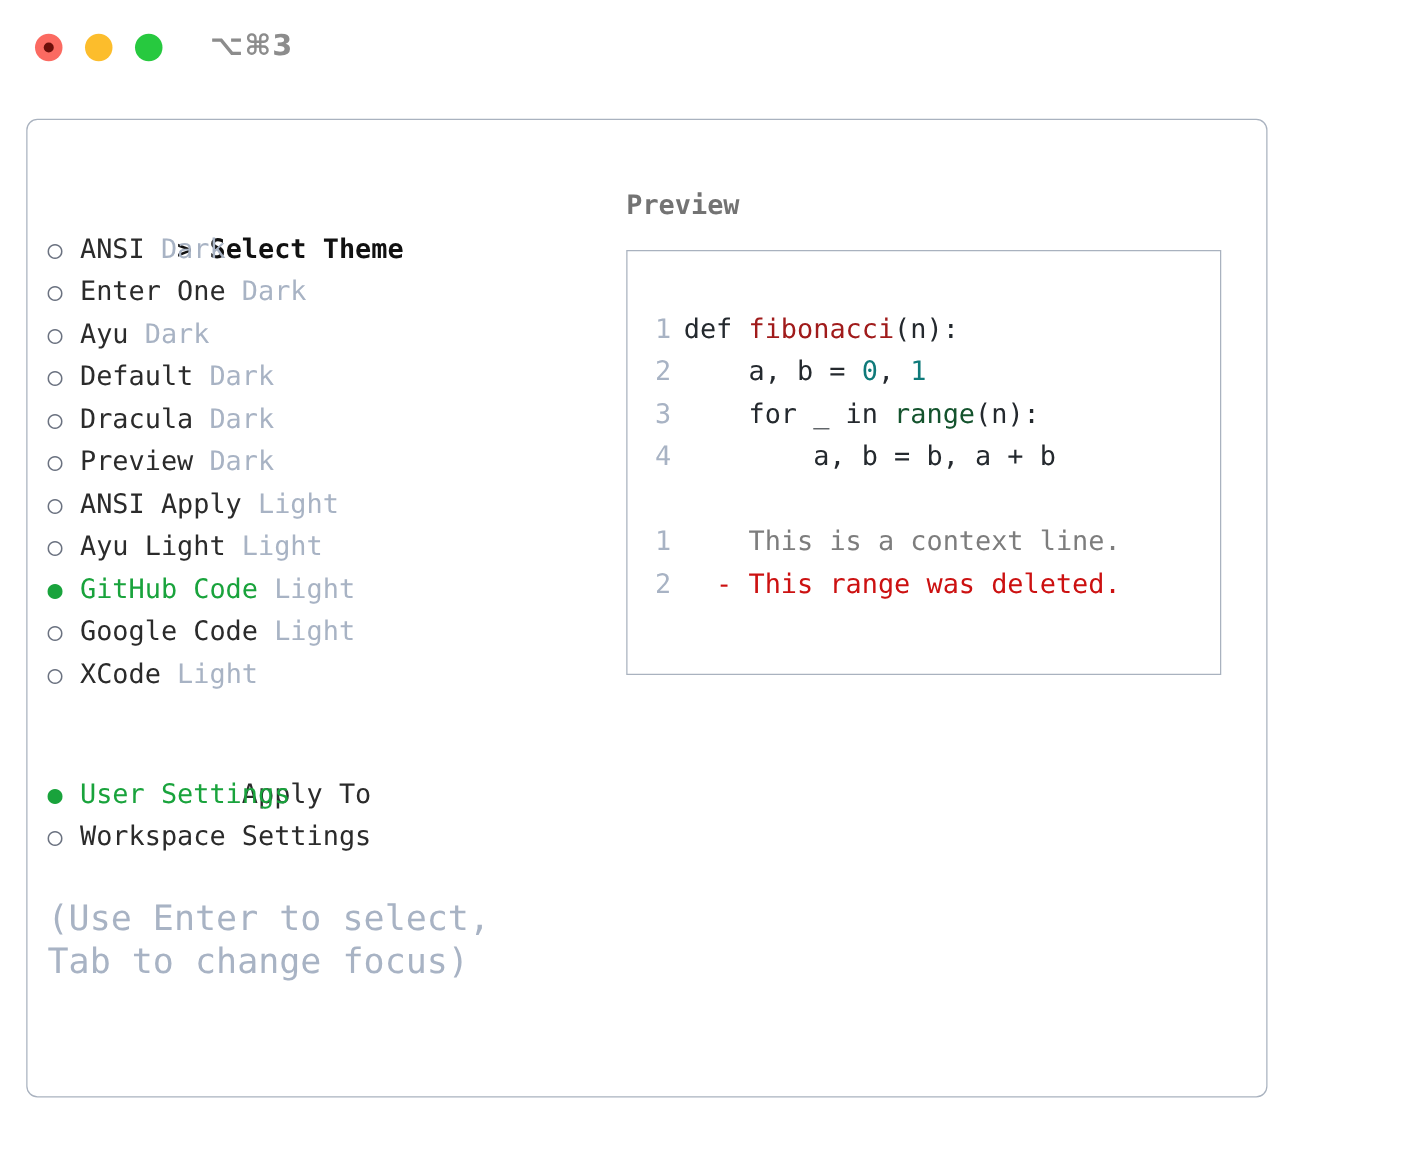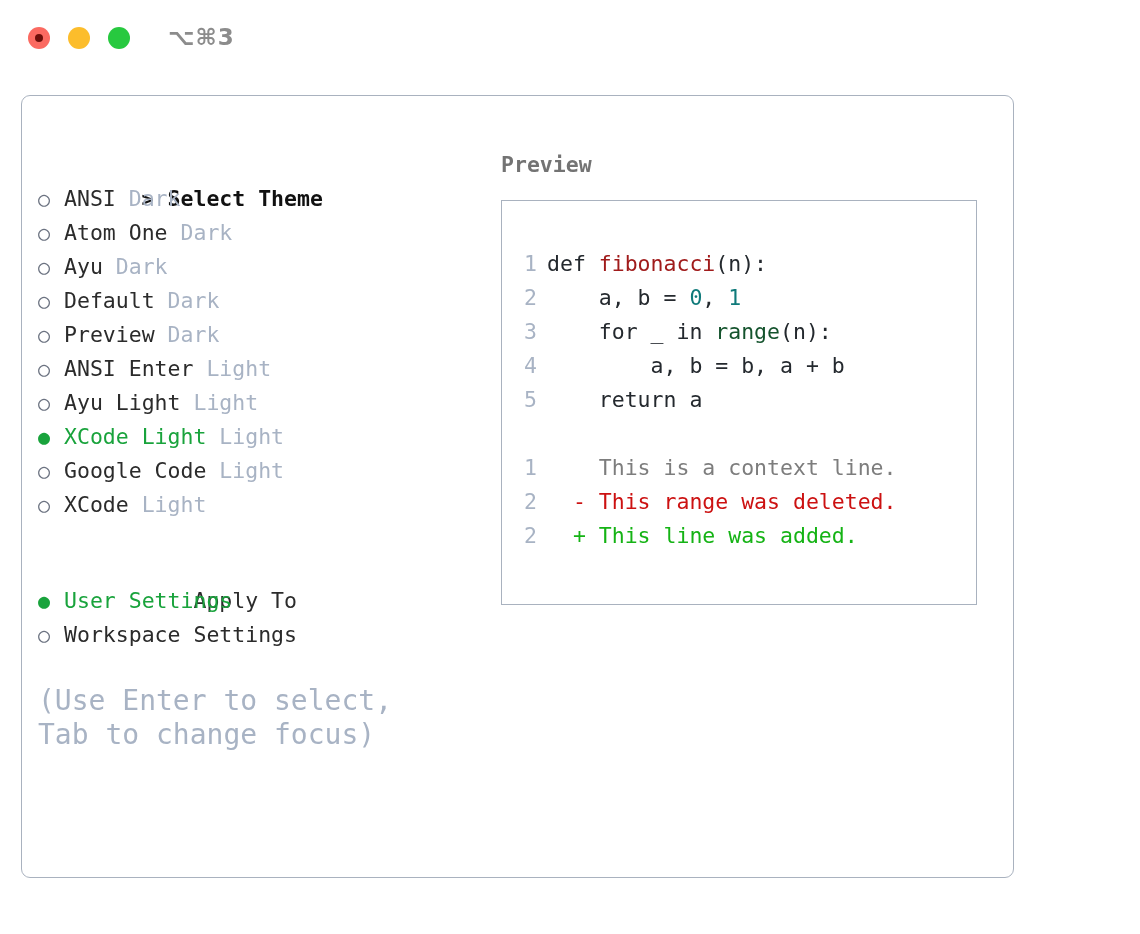--- a/index.html
+++ b/index.html
@@ -188,7 +188,7 @@
 
       <div id="theme-items">
           <div class="row"><span class="marker">○</span><span class="label">ANSI</span><span class="variant"> Dark</span></div>
-          <div class="row"><span class="marker">○</span><span class="label">Atom One</span><span class="variant"> Dark</span></div>
+          <div class="row"><span class="marker">○</span><span class="label">Enter One</span><span class="variant"> Dark</span></div>
           <div class="row"><span class="marker">○</span><span class="label">Ayu</span><span class="variant"> Dark</span></div>
           <div class="row"><span class="marker">○</span><span class="label">Default</span><span class="variant"> Dark</span></div>
           <div class="row"><span class="marker">○</span><span class="label">Preview</span><span class="variant"> Dark</span></div>

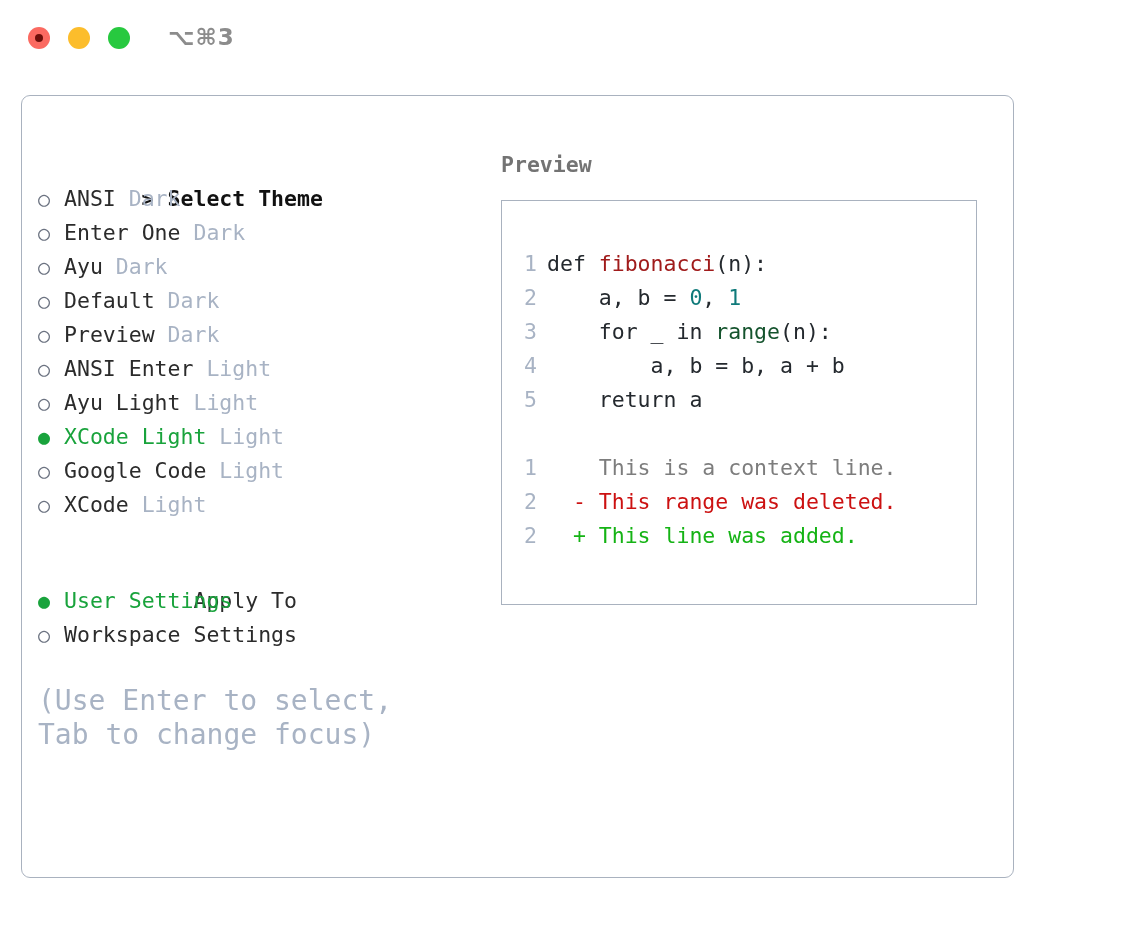--- a/index.html
+++ b/index.html
@@ -131,7 +131,7 @@
   #preview-box {
     margin-top: 18px;
     width: 476px;
-    height: 405px;
+    height: 340px;
     border: 1.6px solid #a9b2bf;
     background: #ffffff;
     padding: 46px 0 0 0;

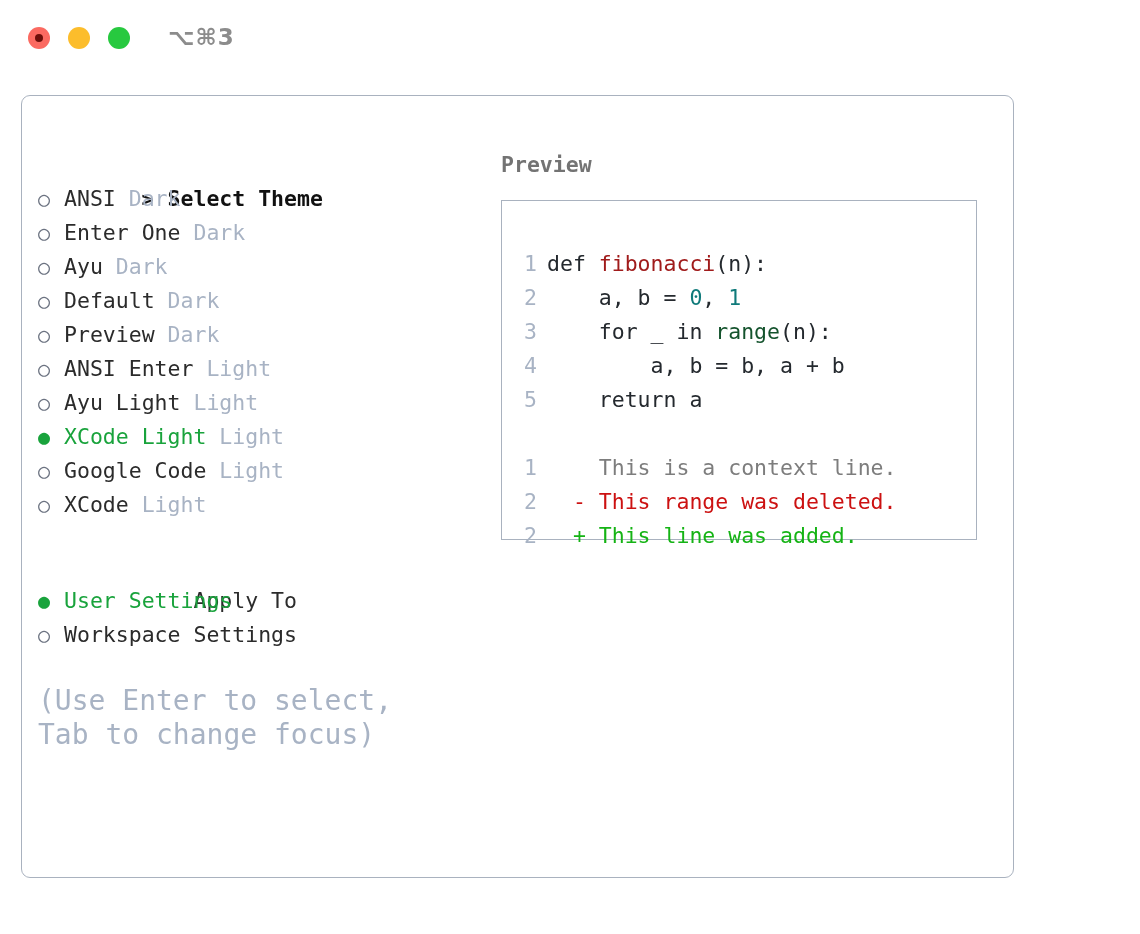--- a/index.html
+++ b/index.html
@@ -191,6 +191,7 @@
           <div class="row"><span class="marker">○</span><span class="label">Enter One</span><span class="variant"> Dark</span></div>
           <div class="row"><span class="marker">○</span><span class="label">Ayu</span><span class="variant"> Dark</span></div>
           <div class="row"><span class="marker">○</span><span class="label">Default</span><span class="variant"> Dark</span></div>
+          <div class="row"><span class="marker">○</span><span class="label">Dracula</span><span class="variant"> Dark</span></div>
           <div class="row"><span class="marker">○</span><span class="label">Preview</span><span class="variant"> Dark</span></div>
           <div class="row"><span class="marker">○</span><span class="label">ANSI Enter</span><span class="variant"> Light</span></div>
           <div class="row"><span class="marker">○</span><span class="label">Ayu Light</span><span class="variant"> Light</span></div>

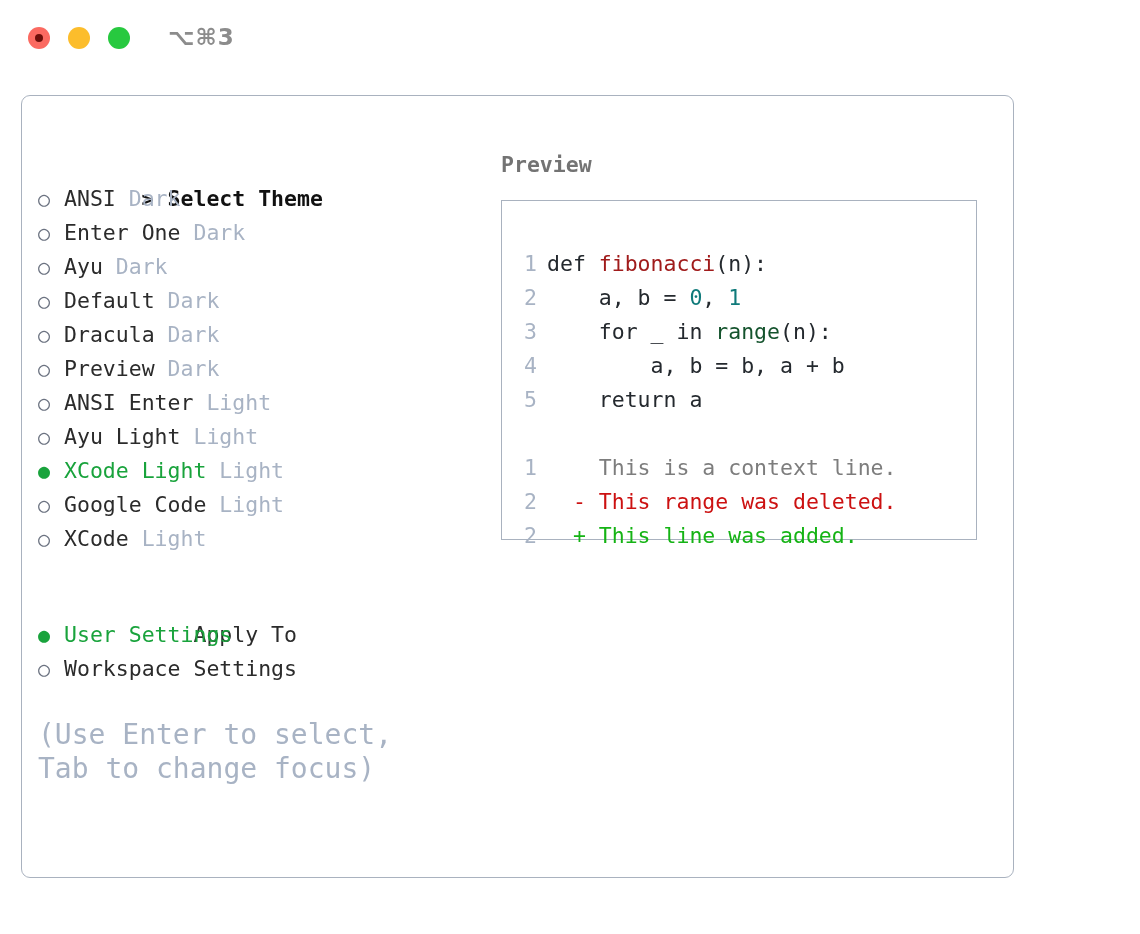--- a/index.html
+++ b/index.html
@@ -193,7 +193,7 @@
           <div class="row"><span class="marker">○</span><span class="label">Default</span><span class="variant"> Dark</span></div>
           <div class="row"><span class="marker">○</span><span class="label">Dracula</span><span class="variant"> Dark</span></div>
           <div class="row"><span class="marker">○</span><span class="label">Preview</span><span class="variant"> Dark</span></div>
-          <div class="row"><span class="marker">○</span><span class="label">ANSI Enter</span><span class="variant"> Light</span></div>
+          <div class="row"><span class="marker">○</span><span class="label">ANSI Apply</span><span class="variant"> Light</span></div>
           <div class="row"><span class="marker">○</span><span class="label">Ayu Light</span><span class="variant"> Light</span></div>
           <div class="row selected"><span class="marker">●</span><span class="label">XCode Light</span><span class="variant"> Light</span></div>
           <div class="row"><span class="marker">○</span><span class="label">Google Code</span><span class="variant"> Light</span></div>

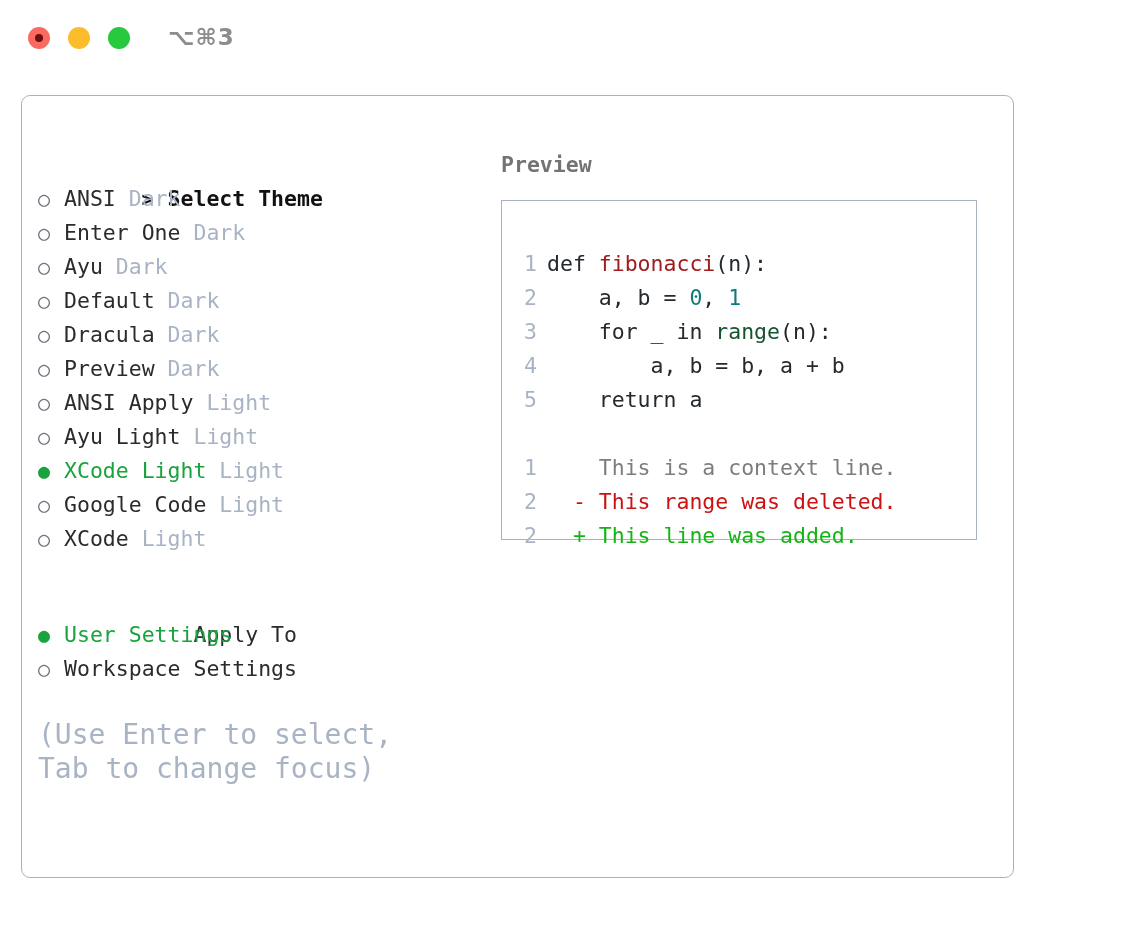--- a/index.html
+++ b/index.html
@@ -222,7 +222,6 @@
             <div class="code-line"><span class="lineno">2</span><span class="tok-plain">    a, b = </span><span class="tok-num">0</span><span class="tok-plain">, </span><span class="tok-num">1</span></div>
             <div class="code-line"><span class="lineno">3</span><span class="tok-plain">    for _ in </span><span class="tok-call">range</span><span class="tok-plain">(n):</span></div>
             <div class="code-line"><span class="lineno">4</span><span class="tok-plain">        a, b = b, a + b</span></div>
-            <div class="code-line"><span class="lineno">5</span><span class="tok-plain">    return a</span></div>
           </div>
         <div class="gap"></div>
         <div id="diff-block">

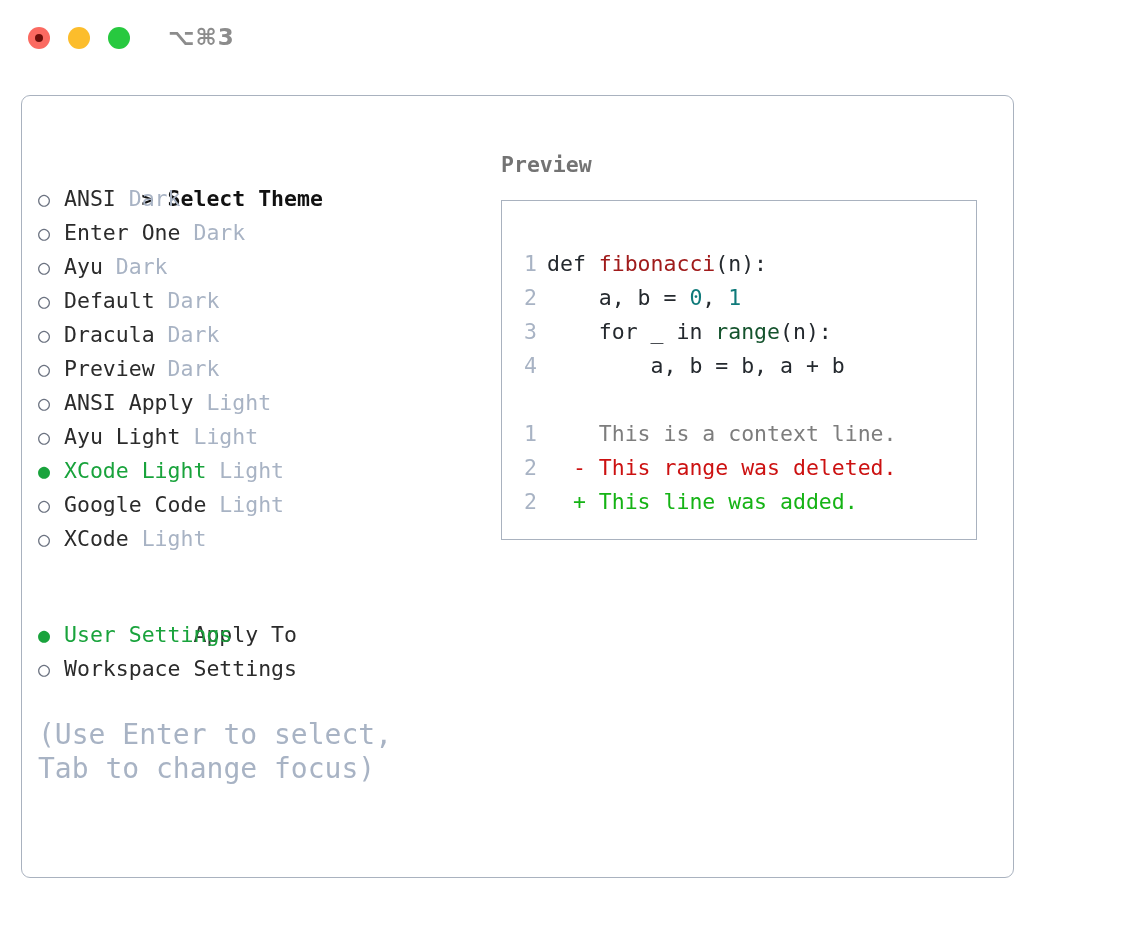--- a/index.html
+++ b/index.html
@@ -195,7 +195,7 @@
           <div class="row"><span class="marker">○</span><span class="label">Preview</span><span class="variant"> Dark</span></div>
           <div class="row"><span class="marker">○</span><span class="label">ANSI Apply</span><span class="variant"> Light</span></div>
           <div class="row"><span class="marker">○</span><span class="label">Ayu Light</span><span class="variant"> Light</span></div>
-          <div class="row selected"><span class="marker">●</span><span class="label">XCode Light</span><span class="variant"> Light</span></div>
+          <div class="row selected"><span class="marker">●</span><span class="label">GitHub Code</span><span class="variant"> Light</span></div>
           <div class="row"><span class="marker">○</span><span class="label">Google Code</span><span class="variant"> Light</span></div>
           <div class="row"><span class="marker">○</span><span class="label">XCode</span><span class="variant"> Light</span></div>
         </div>

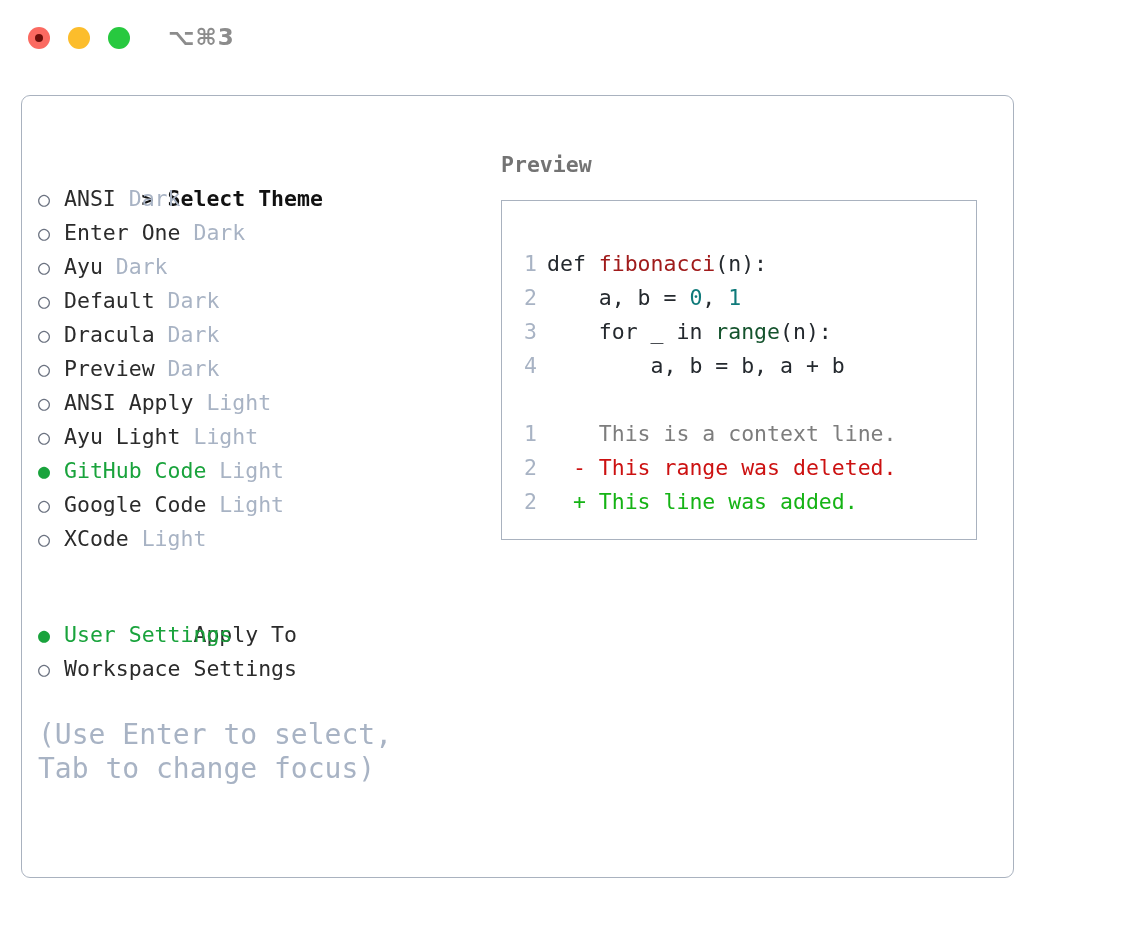--- a/index.html
+++ b/index.html
@@ -227,7 +227,6 @@
         <div id="diff-block">
             <div class="code-line"><span class="lineno">1</span><span class="diff-ctx"><span>    </span><span>This is a context line.</span></span></div>
             <div class="code-line"><span class="lineno">2</span><span class="diff-del"><span>  - </span><span>This range was deleted.</span></span></div>
-            <div class="code-line"><span class="lineno">2</span><span class="diff-add"><span>  + </span><span>This line was added.</span></span></div>
           </div>
       </div>
     </div>

